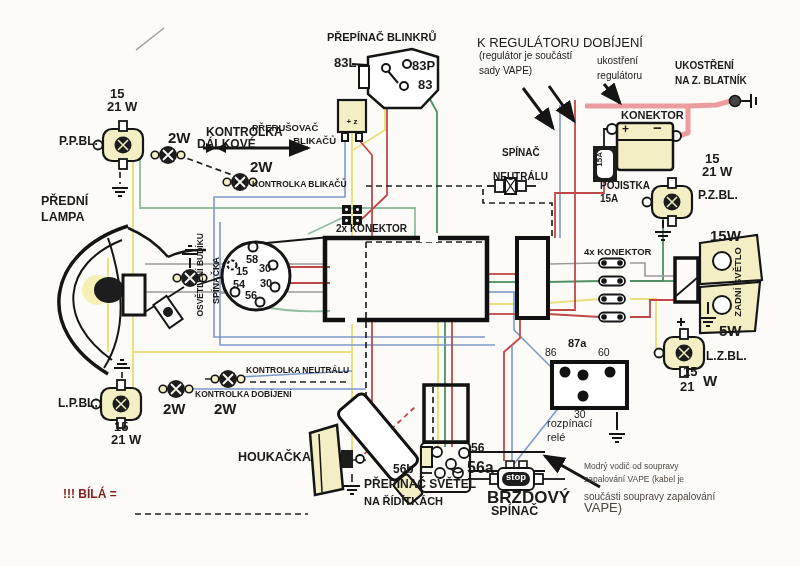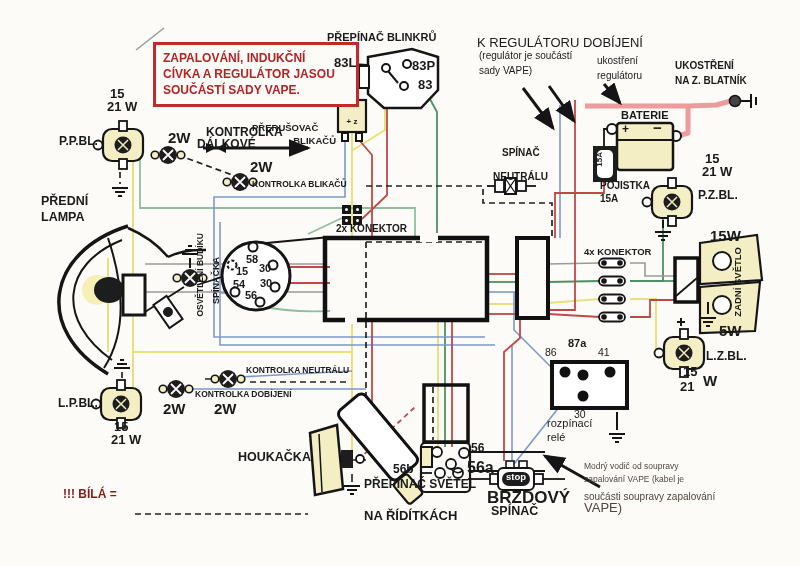--- a/index.html
+++ b/index.html
@@ -341,11 +341,6 @@
   </g>
 </svg>
 
-<div class="notebox">
-  <div>ZAPALOVÁNÍ, INDUKČNÍ</div>
-  <div>CÍVKA A REGULÁTOR JASOU</div>
-  <div>SOUČÁSTÍ SADY VAPE.</div>
-</div>
 
 <div class="lbl" style="left:327px;top:32px;font-size:11px">PŘEPÍNAČ BLINKRŮ</div>
 <div class="lbl" style="left:334px;top:56px;font-size:13px">83L</div>

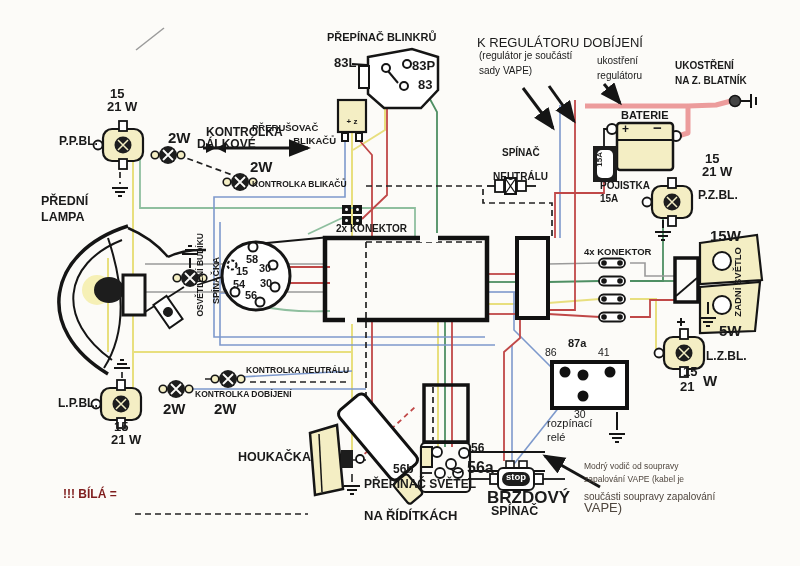--- a/index.html
+++ b/index.html
@@ -359,7 +359,7 @@
 <div class="lbl" style="left:675px;top:61px;font-size:10px">UKOSTŘENÍ</div>
 <div class="lbl" style="left:675px;top:76px;font-size:10px">NA Z. BLATNÍK</div>
 
-<div class="lbl" style="left:621px;top:110px;font-size:11px">BATERIE</div>
+<div class="lbl" style="left:621px;top:110px;font-size:11px">KONEKTOR</div>
 <div class="lbl" style="left:622px;top:123px;font-size:12px">+</div>
 <div class="lbl" style="left:653px;top:120px;font-size:15px">−</div>
 <div class="lbl" style="left:600px;top:181px;font-size:10px">POJISTKA</div>

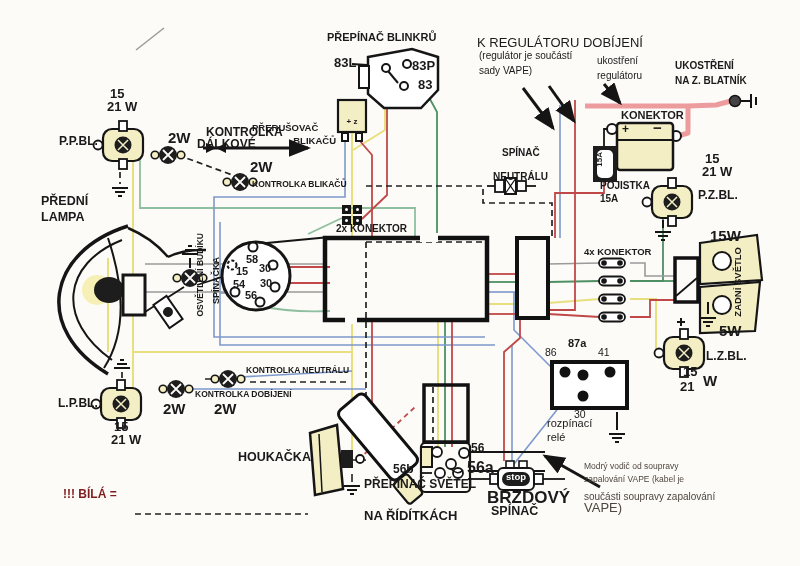--- a/index.html
+++ b/index.html
@@ -409,7 +409,7 @@
 
 <div class="lbl n" style="left:545px;top:347px;font-size:10.5px">86</div>
 <div class="lbl" style="left:568px;top:338px;font-size:11px">87a</div>
-<div class="lbl n" style="left:598px;top:347px;font-size:10.5px">41</div>
+<div class="lbl n" style="left:598px;top:347px;font-size:10.5px">60</div>
 <div class="lbl n" style="left:574px;top:409px;font-size:10.5px">30</div>
 <div class="lbl n" style="left:547px;top:418px;font-size:11px">rozpínací</div>
 <div class="lbl n" style="left:547px;top:432px;font-size:11px">relé</div>

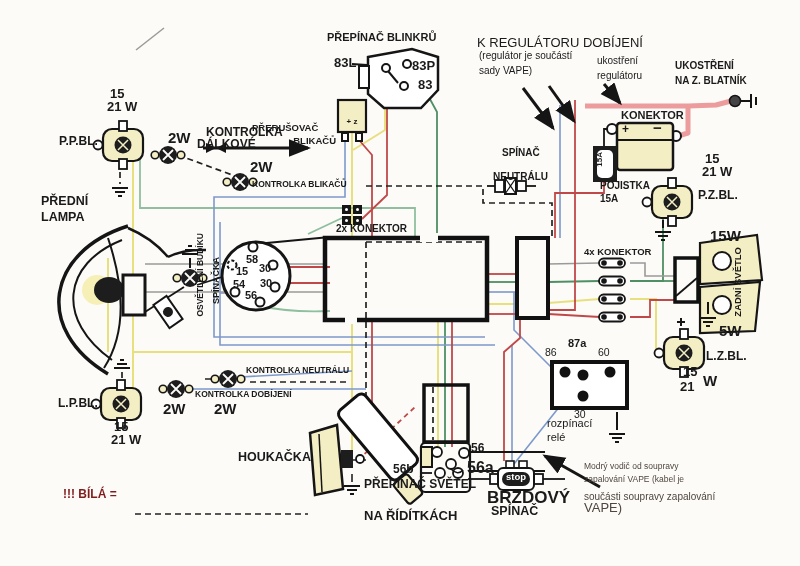--- a/index.html
+++ b/index.html
@@ -429,7 +429,7 @@
 <div class="lbl" style="left:467px;top:460px;font-size:16px">56a</div>
 <div class="lbl" style="left:393px;top:463px;font-size:12px">56b</div>
 <div class="lbl" style="left:364px;top:478px;font-size:12px">PŘEPÍNAČ SVĚTEL</div>
-<div class="lbl" style="left:364px;top:509px;font-size:13px">NA ŘÍDÍTKÁCH</div>
+<div class="lbl" style="left:364px;top:496px;font-size:11px">NA ŘÍDÍTKÁCH</div>
 
 <div class="lbl" style="left:500px;top:472px;width:32px;text-align:center;font-size:9.5px;color:#fff">stop</div>
 <div class="lbl" style="left:487px;top:489px;font-size:17px">BRZDOVÝ</div>

